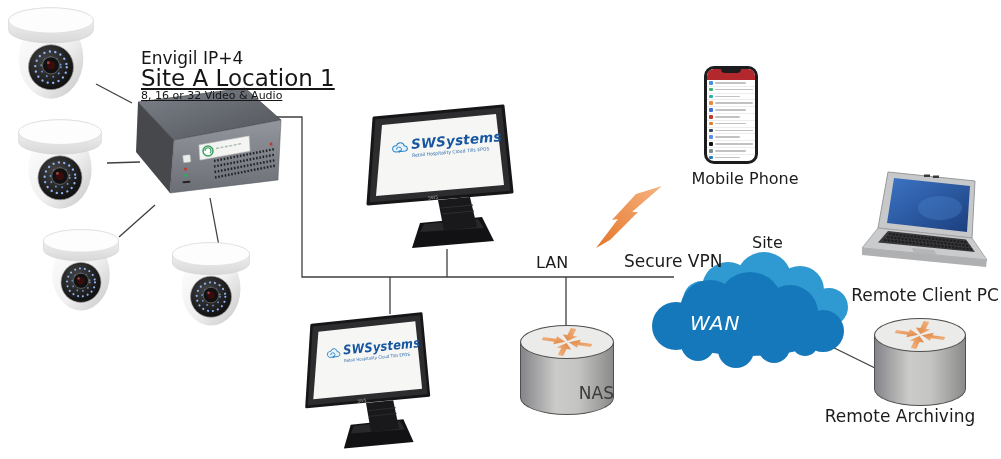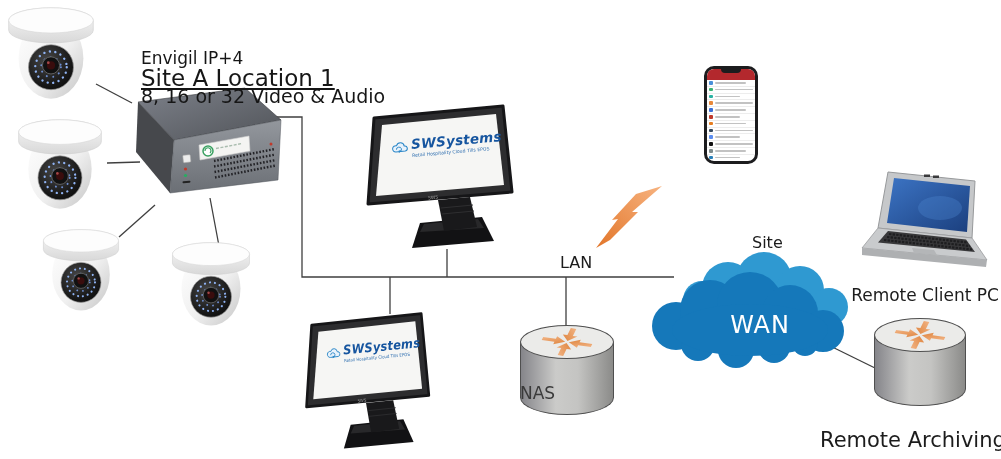--- a/index.html
+++ b/index.html
@@ -14,7 +14,7 @@
   .hdr{position:absolute;left:141px;top:48px;z-index:3;color:#161616;}
   .hdr .l1{font-size:17px;line-height:20px;}
   .hdr .l2{font-size:23px;line-height:20px;text-decoration:underline;}
-  .hdr .l3{font-size:19px;line-height:16px;}
+  .hdr .l3{font-size:11px;line-height:16px;text-decoration:underline;}
 
   
   .pos-monitor{width:168px;height:150px;}

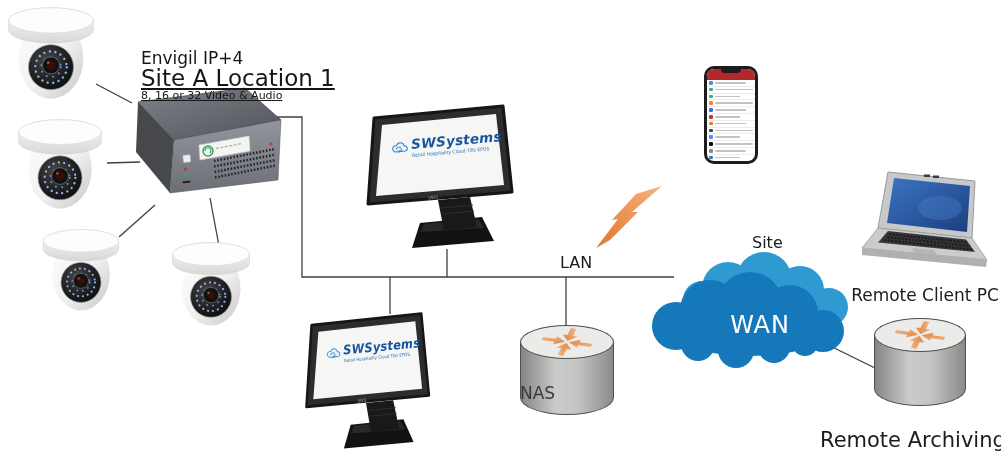--- a/index.html
+++ b/index.html
@@ -303,6 +303,7 @@
       </div>
     <div class="phone-home"></div>
   </div>
+  <div class="lbl center" style="left:675px;top:169px;width:140px">Mobile Phone</div>
 
   <div class="device" style="left:596px;top:186px;width:66px;height:62px">
     <svg viewBox="0 0 66 62">

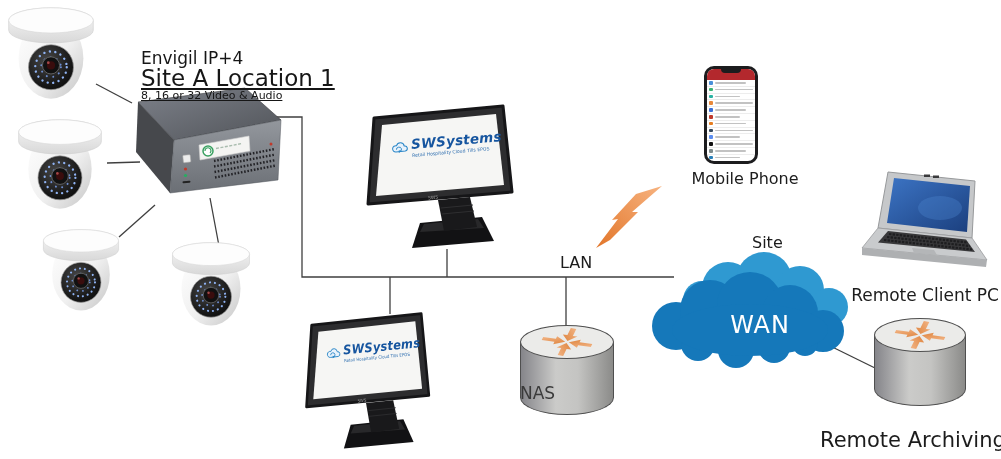--- a/index.html
+++ b/index.html
@@ -388,7 +388,7 @@
   </div>
   <div class="lbl center" style="left:820px;top:428px;width:160px;font-size:21px">Remote Archiving</div>
 
-  <div class="lbl" style="left:560px;top:253px">LAN</div>
+  <div class="lbl" style="left:536px;top:253px">LAN</div>
   <div class="lbl" style="left:752px;top:233px">Site</div>
 
 </div>

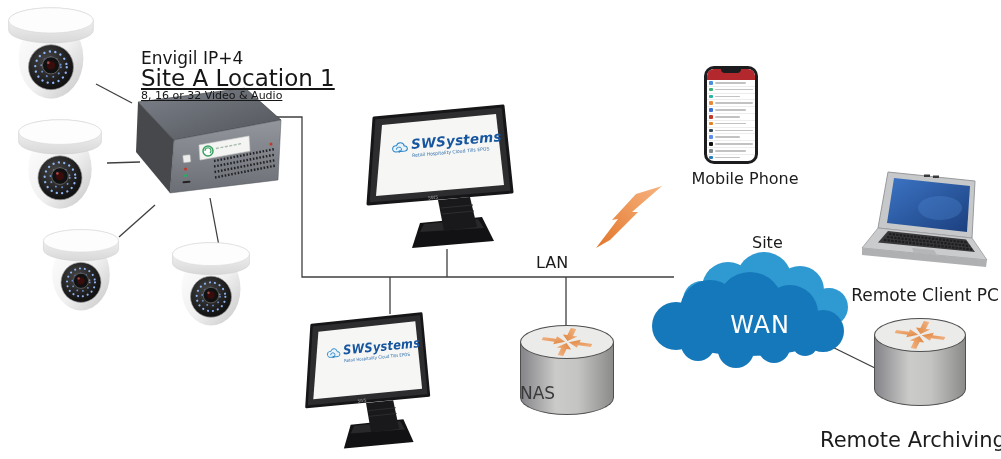--- a/index.html
+++ b/index.html
@@ -389,6 +389,7 @@
   <div class="lbl center" style="left:820px;top:428px;width:160px;font-size:21px">Remote Archiving</div>
 
   <div class="lbl" style="left:536px;top:253px">LAN</div>
+  <div class="lbl" style="left:624px;top:251px;font-size:17px">Secure VPN</div>
   <div class="lbl" style="left:752px;top:233px">Site</div>
 
 </div>

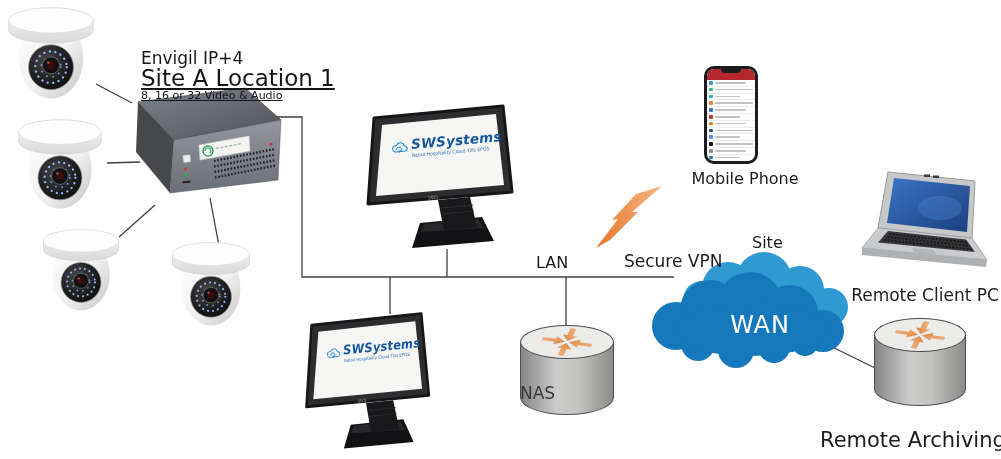--- a/index.html
+++ b/index.html
@@ -52,8 +52,8 @@
        font-size:17px;color:#3a3a3a;z-index:2;}
 
   
-  .wan-text{position:absolute;left:690px;top:311px;width:100px;text-align:right;z-index:3;
-            color:#ffffff;font-size:24px;letter-spacing:1px;}
+  .wan-text{position:absolute;left:690px;top:311px;width:100px;text-align:left;z-index:3;
+            color:#ffffff;font-size:20px;letter-spacing:1px;font-style:italic;}
 </style>
 </head>
 <body>

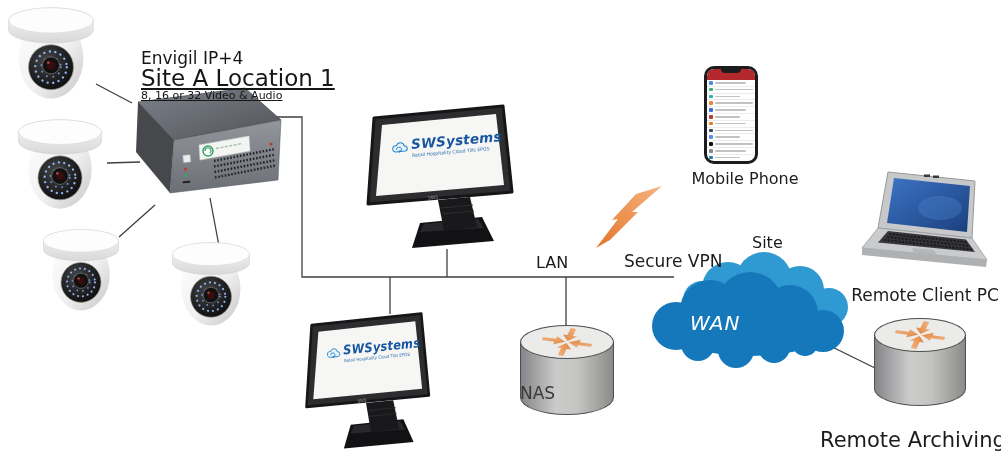--- a/index.html
+++ b/index.html
@@ -48,7 +48,7 @@
   .cyl .top{position:absolute;left:0;right:0;top:0;height:34px;background:#ebebe9;
        border:1.5px solid #4f4f4f;border-radius:50%;box-sizing:border-box;}
   .cyl .top svg{position:absolute;left:0;top:0;width:100%;height:100%;}
-  .cyl .cyl-label{position:absolute;left:0;right:0;bottom:12px;text-align:left;
+  .cyl .cyl-label{position:absolute;left:0;right:0;bottom:12px;text-align:right;
        font-size:17px;color:#3a3a3a;z-index:2;}
 
   

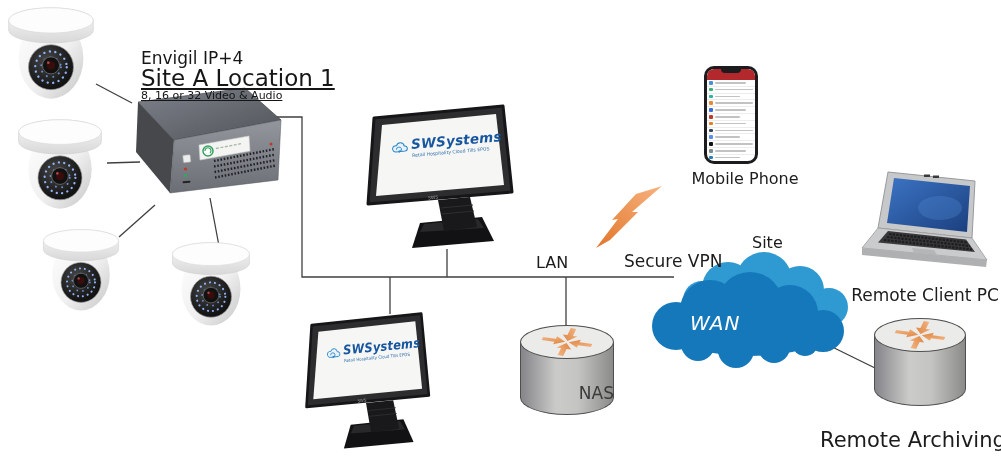--- a/index.html
+++ b/index.html
@@ -386,7 +386,7 @@
       </svg>
     </div>
   </div>
-  <div class="lbl center" style="left:820px;top:428px;width:160px;font-size:21px">Remote Archiving</div>
+  <div class="lbl center" style="left:820px;top:406px;width:160px;font-size:17px">Remote Archiving</div>
 
   <div class="lbl" style="left:536px;top:253px">LAN</div>
   <div class="lbl" style="left:624px;top:251px;font-size:17px">Secure VPN</div>

